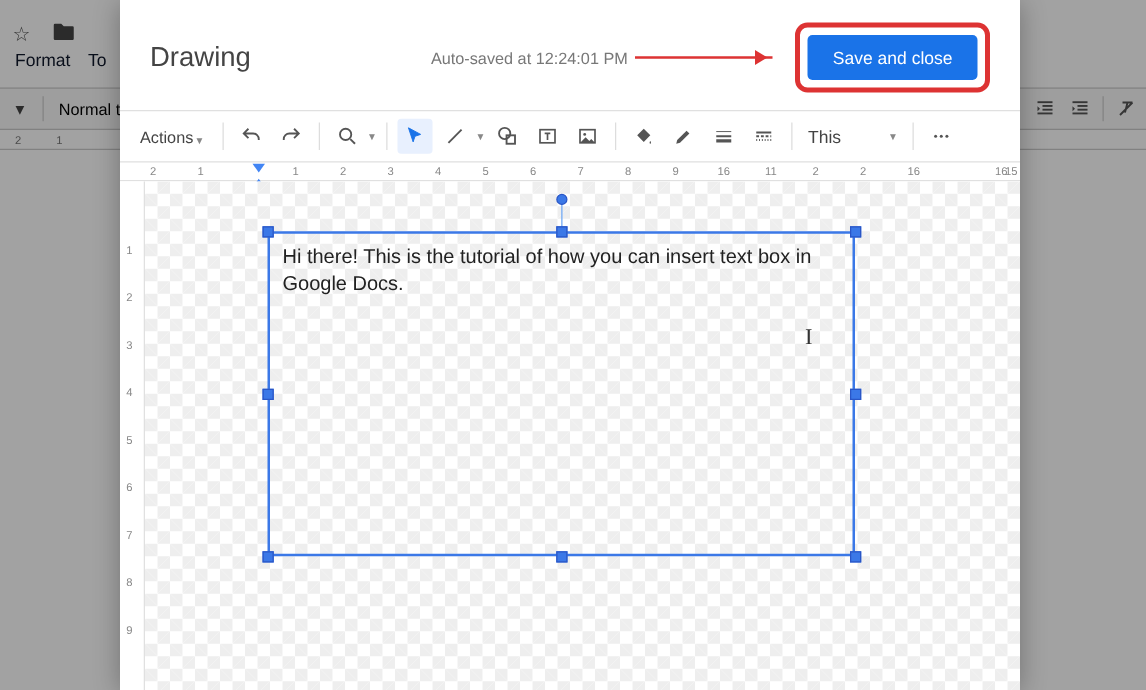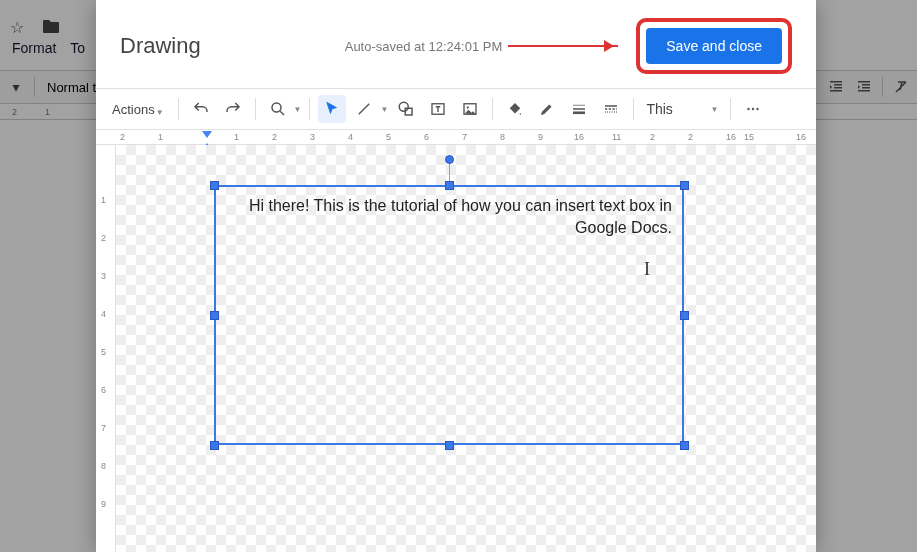--- a/index.html
+++ b/index.html
@@ -257,7 +257,7 @@
     <span class="h-ruler-tick" style="left:554px">2</span>
     <span class="h-ruler-tick" style="left:592px">2</span>
     <span class="h-ruler-tick" style="left:630px">16</span>
-    <span class="h-ruler-tick" style="left:648px">15</span>
+    <span class="h-ruler-tick" style="left:708px">15</span>
     <span class="h-ruler-tick" style="left:700px">16</span>
   </div>
 

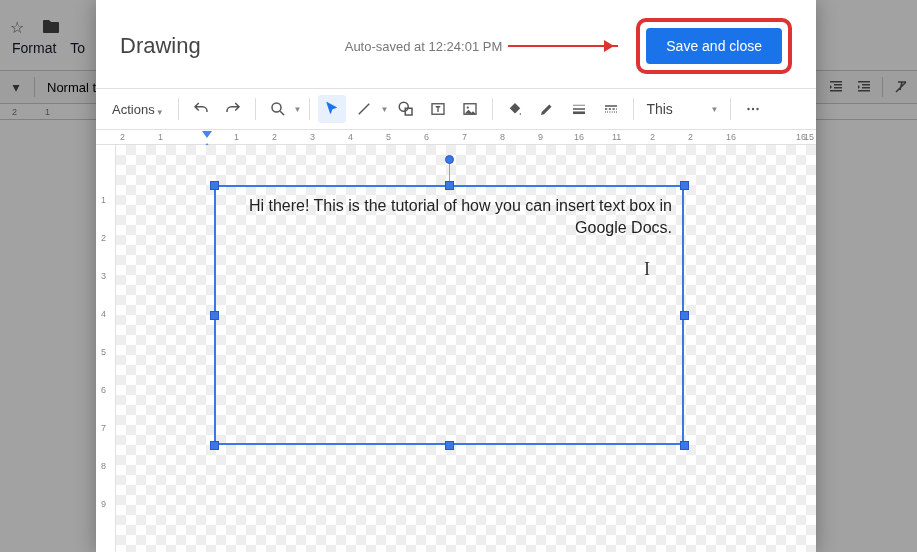--- a/index.html
+++ b/index.html
@@ -61,7 +61,7 @@
     background-color: #fff;
   }
   
-  .textbox { position: absolute; left: 98px; top: 40px; width: 470px; height: 260px; border: 2px solid #3b78e7; background: transparent; padding: 8px 10px; font-size: 16px; color: #222; line-height: 1.4; text-align: right; }
+  .textbox { position: absolute; left: 98px; top: 40px; width: 470px; height: 260px; border: 2px solid #3b78e7; background: transparent; padding: 8px 10px; font-size: 16px; color: #222; line-height: 1.4; }
   .rot-line { position: absolute; left: 333px; top: 16px; width: 1px; height: 24px; background: #6fa8f5; }
   .rot-handle { position: absolute; left: 329px; top: 10px; width: 9px; height: 9px; background: #3b78e7; border: 1px solid #2a56c6; border-radius: 50%; }
   .handle { position: absolute; width: 9px; height: 9px; background: #3b78e7; border: 1px solid #2a56c6; }

